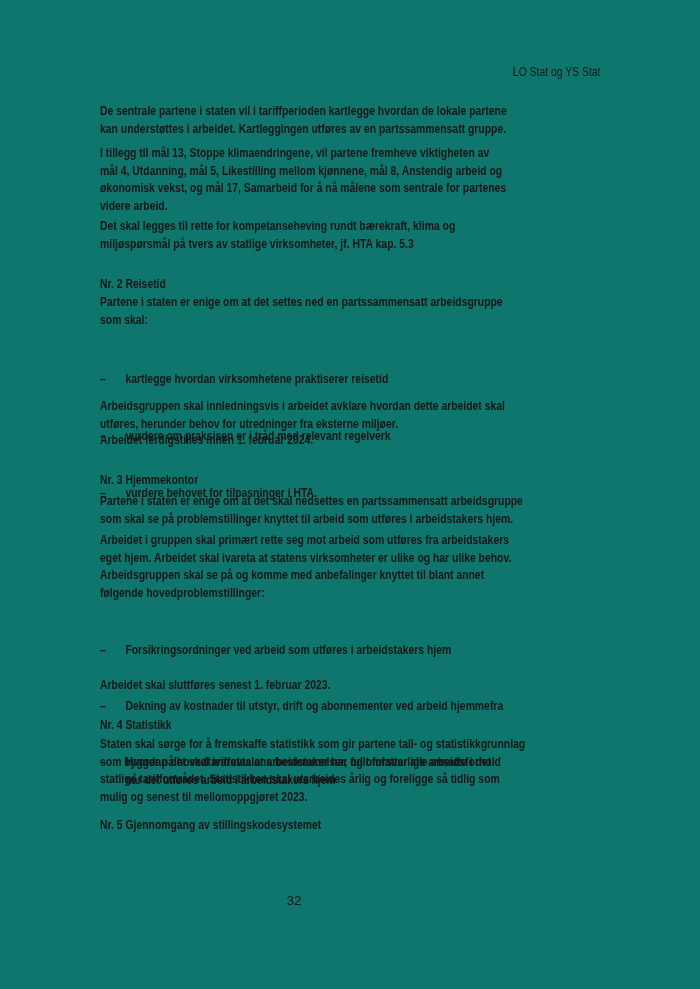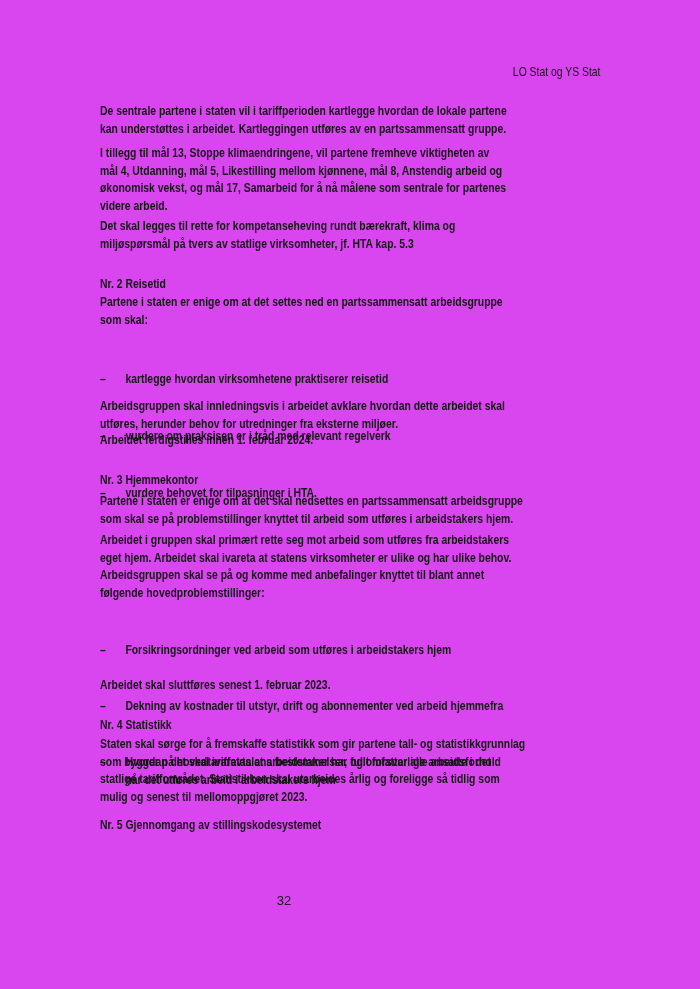--- a/index.html
+++ b/index.html
@@ -11,7 +11,7 @@
     position: relative;
     width: 700px;
     height: 989px;
-    background: #d946ef;
+    background: #0f766e;
     overflow: hidden;
     font-family: "Liberation Sans", "DejaVu Sans", sans-serif;
     color: #161616;

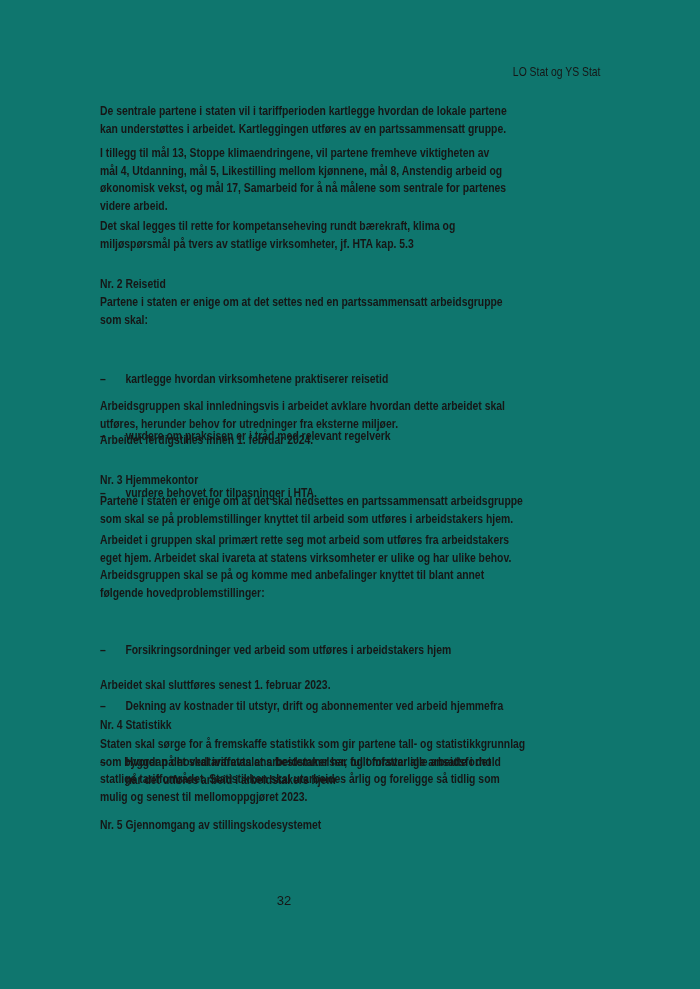--- a/index.html
+++ b/index.html
@@ -86,6 +86,7 @@
     font-size: 13px;
     font-weight: 400;
     color: #161616;
+    padding-left: 10px;
   }
 </style>
 </head>

